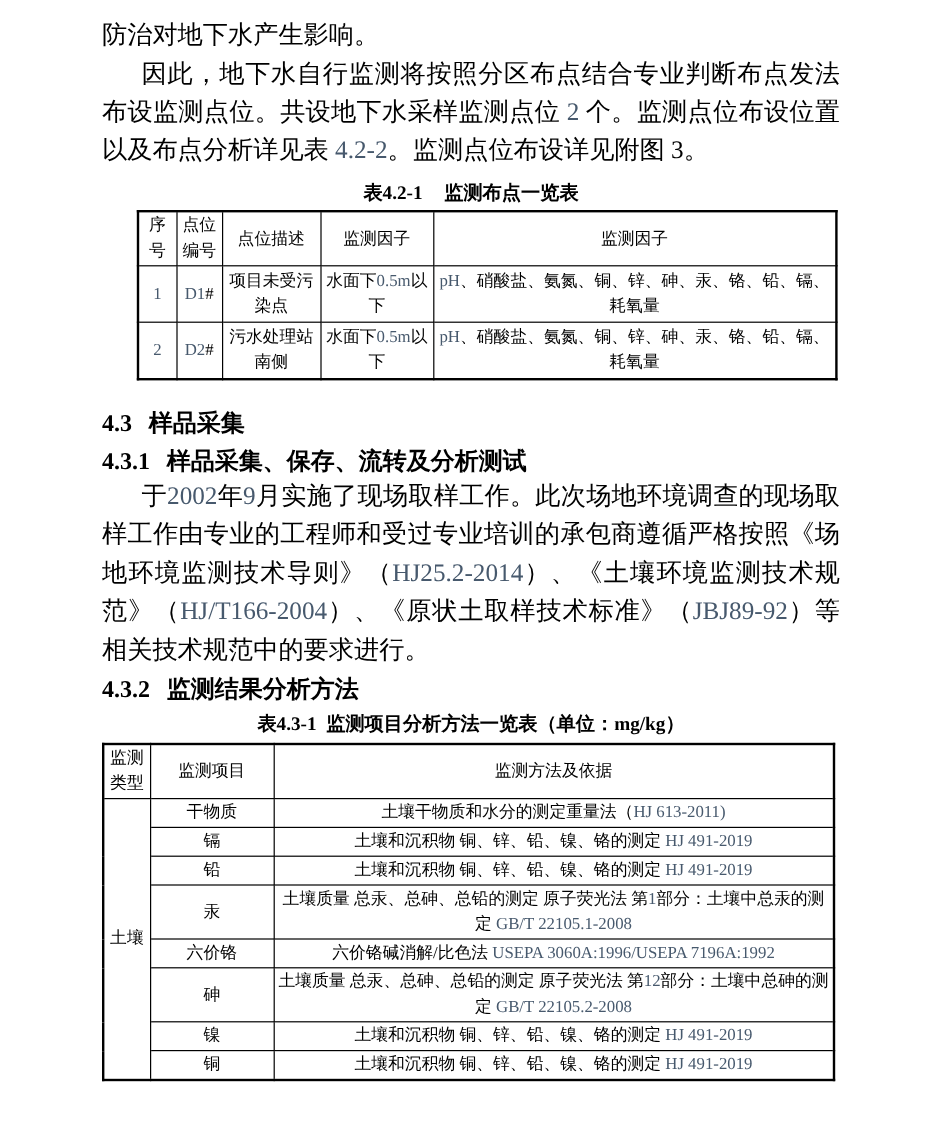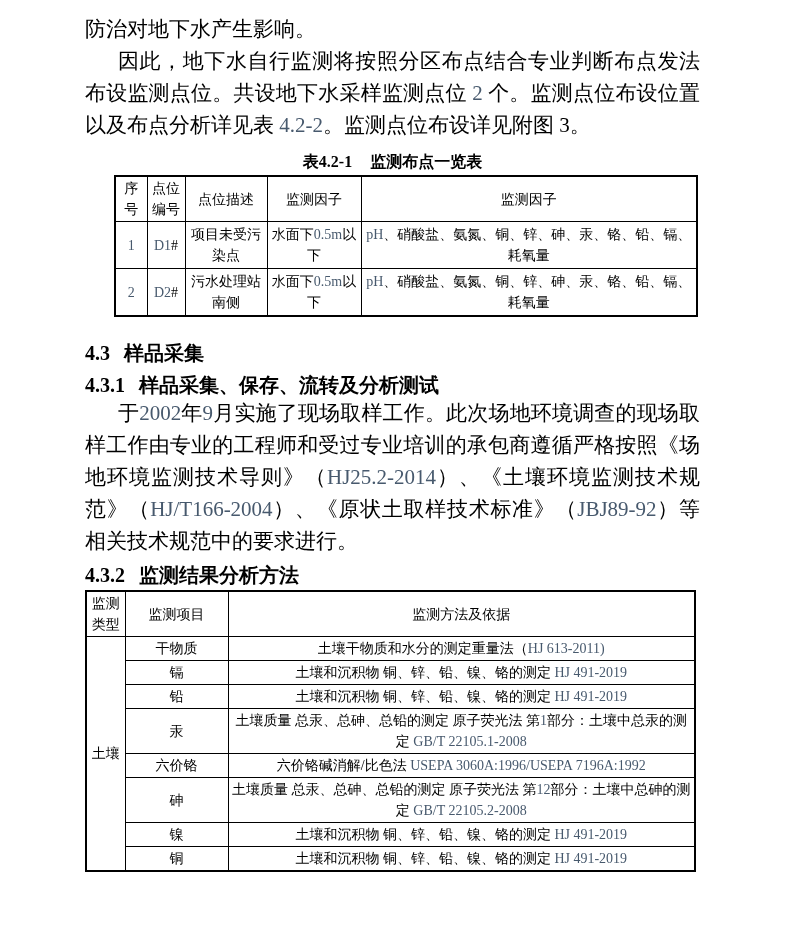--- a/index.html
+++ b/index.html
@@ -84,6 +84,7 @@
   <p class="h2 mt6"><span class="num">4.3.2</span><span>监测结果分析方法</span></p>
 
 
+  <p class="tbl-title t431-title"><span class="gap2">表4.3-1</span><span>监测项目分析方法一览表（单位：mg/kg）</span></p>
 
   <table class="t431">
     <colgroup>

